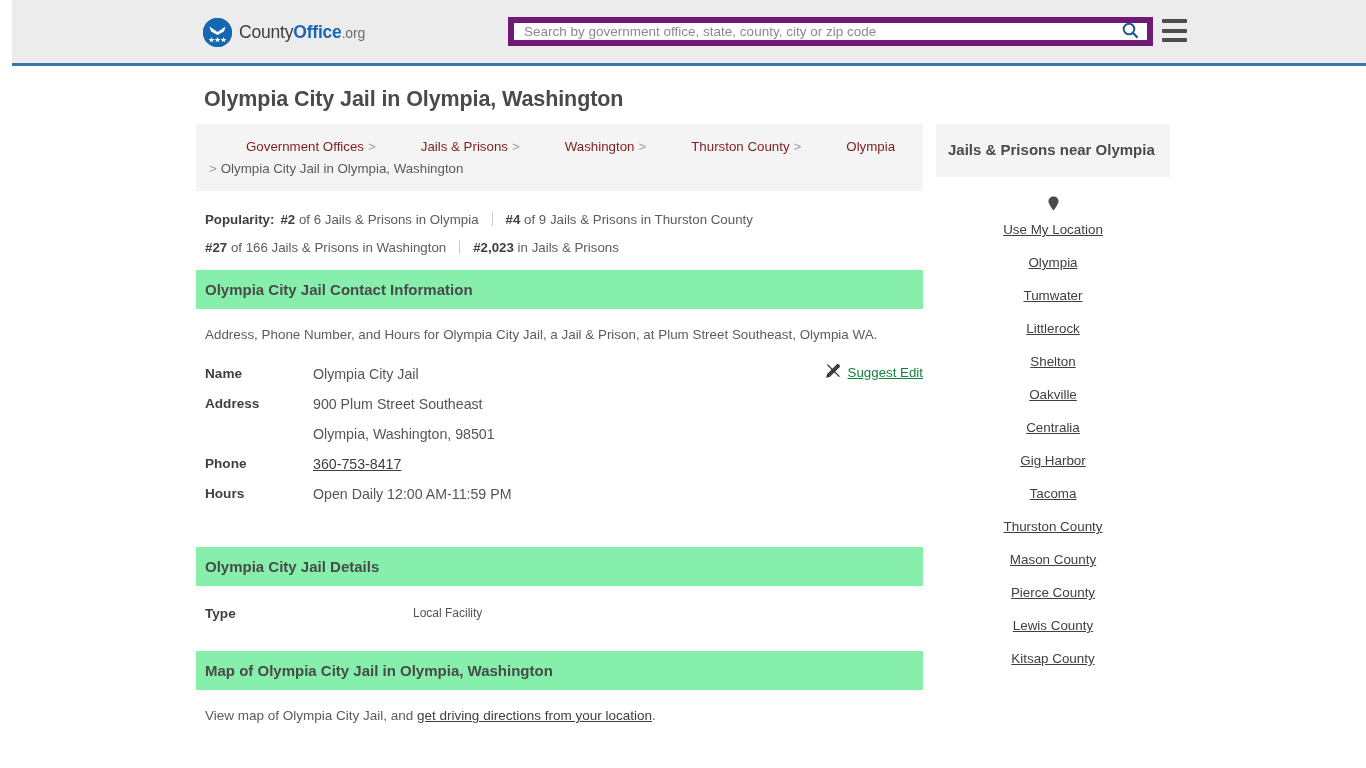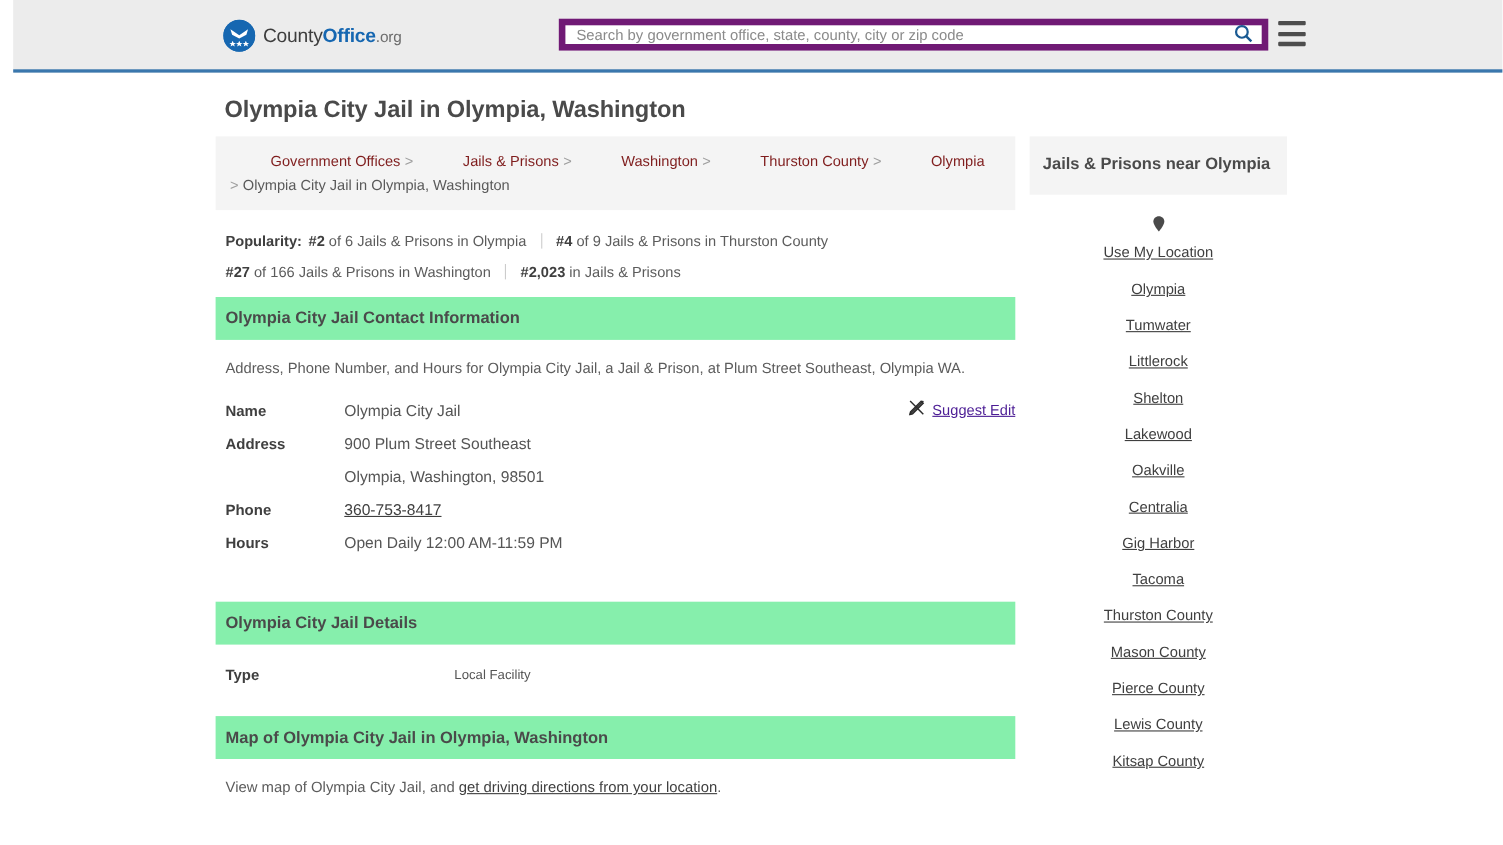--- a/index.html
+++ b/index.html
@@ -207,7 +207,7 @@
     text-decoration: none;
   }
   .suggest-edit .se-text {
-    color: #4c1d95;
+    color: #15803d;
     text-decoration: underline;
   }
 

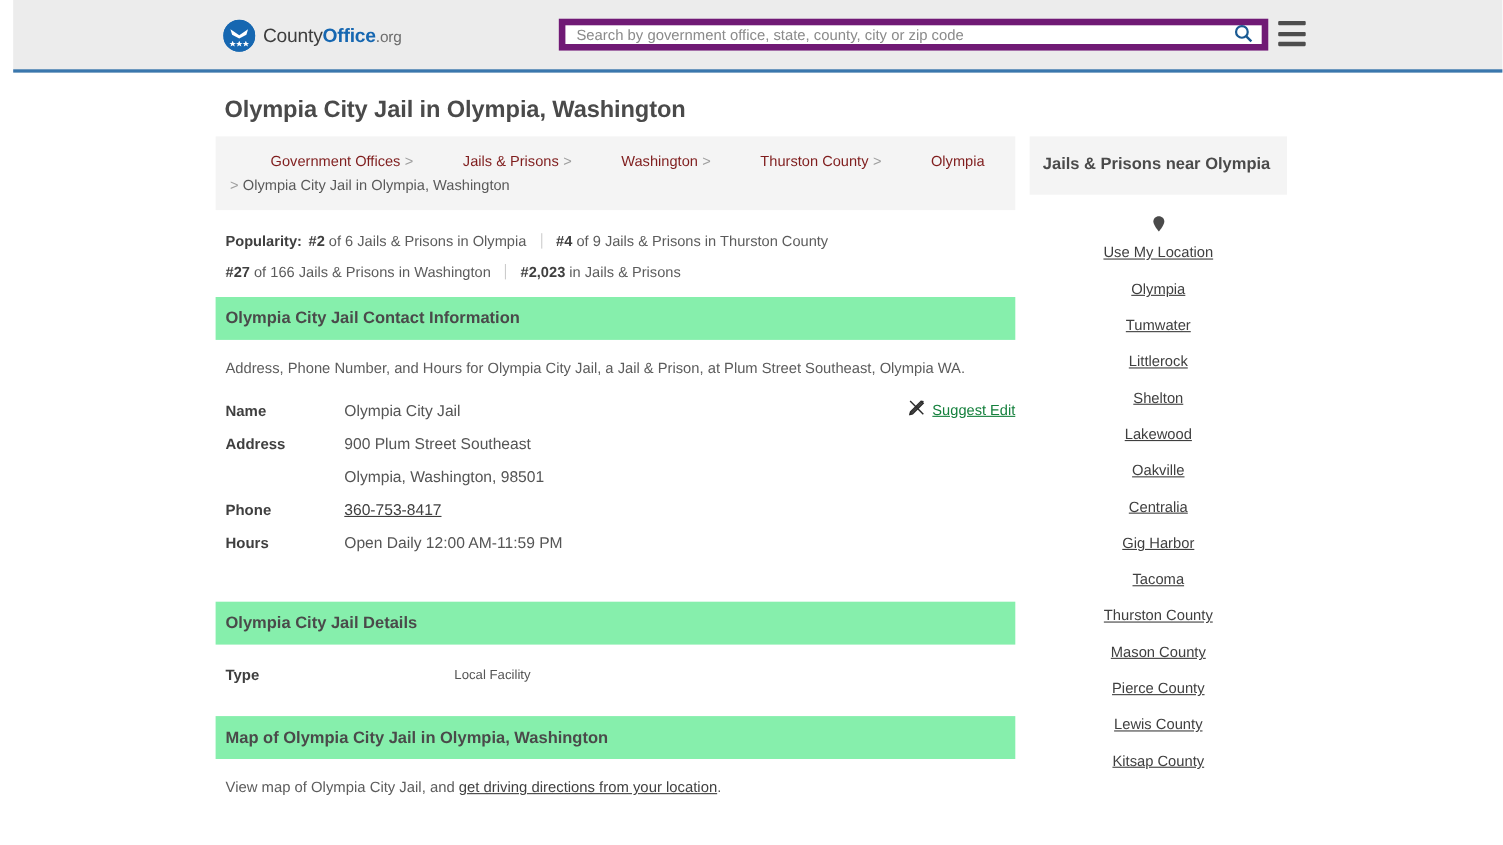--- a/index.html
+++ b/index.html
@@ -404,9 +404,6 @@
           <span class="sl-text">Shelton</span>
         </a>
       <a class="sidebar-item" href="#">
-          <span class="sl-text">Lakewood</span>
-        </a>
-      <a class="sidebar-item" href="#">
           <span class="sl-text">Oakville</span>
         </a>
       <a class="sidebar-item" href="#">

